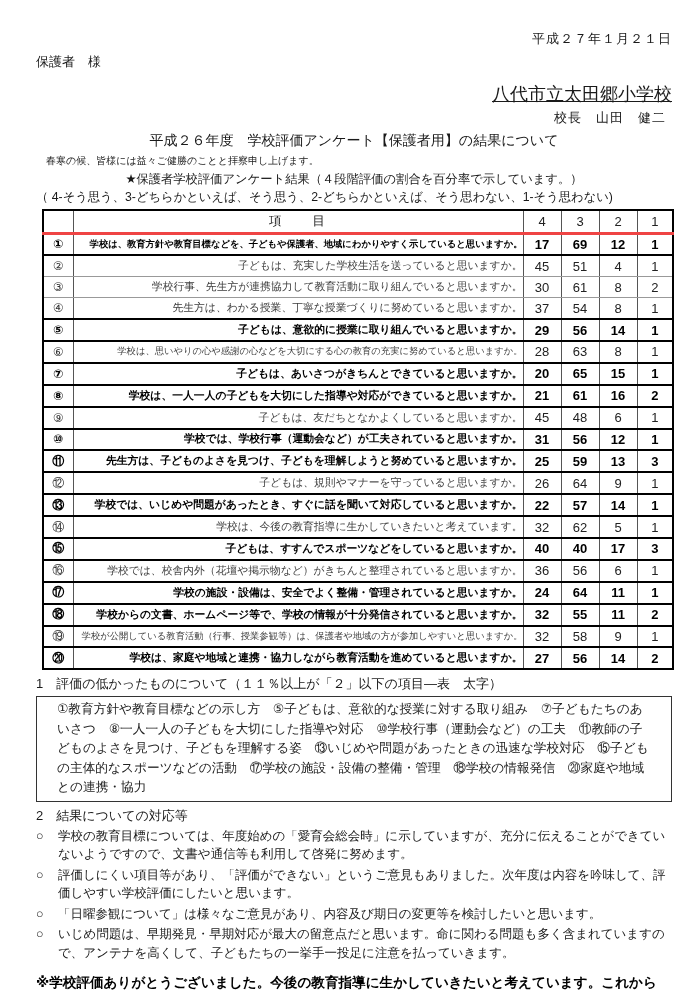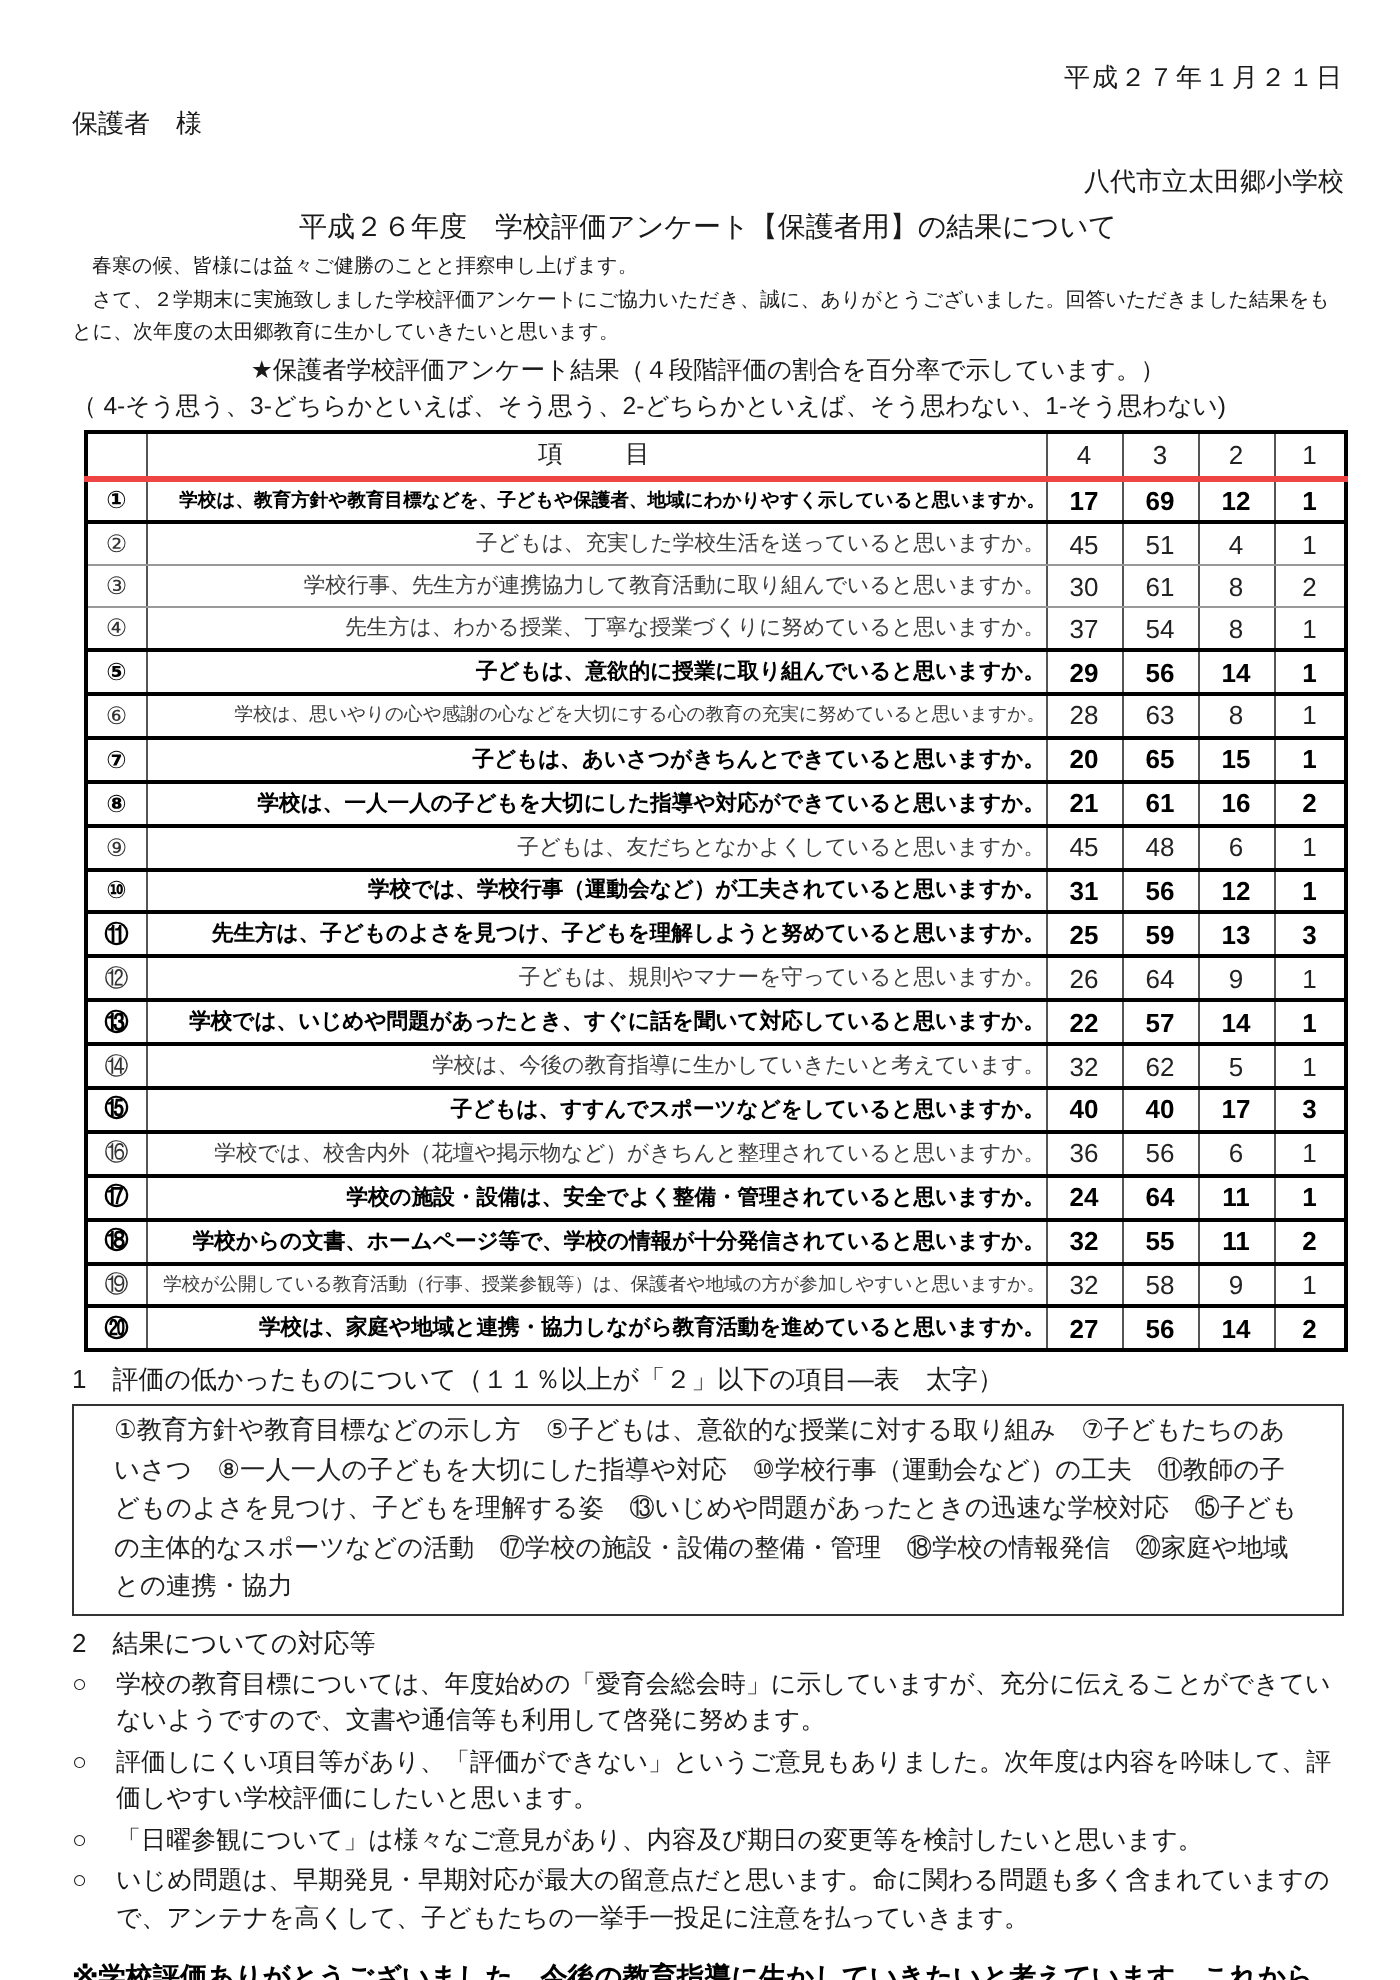--- a/index.html
+++ b/index.html
@@ -13,7 +13,7 @@
 
   .date { text-align:right; font-size:13px; letter-spacing:1px; }
   .addressee { margin-top:5px; font-size:13px; }
-  .school { text-align:right; margin-top:11px; font-size:13px; }
+  .school { text-align:right; margin-top:11px; font-size:18px;text-decoration:underline; }
   .principal { text-align:right; margin-top:3px; font-size:13px; padding-right:6px; letter-spacing:1px; }
   .title { text-align:center; margin-top:5px; font-size:14px; }
   .p { margin:0; font-size:10px; line-height:16.5px; }

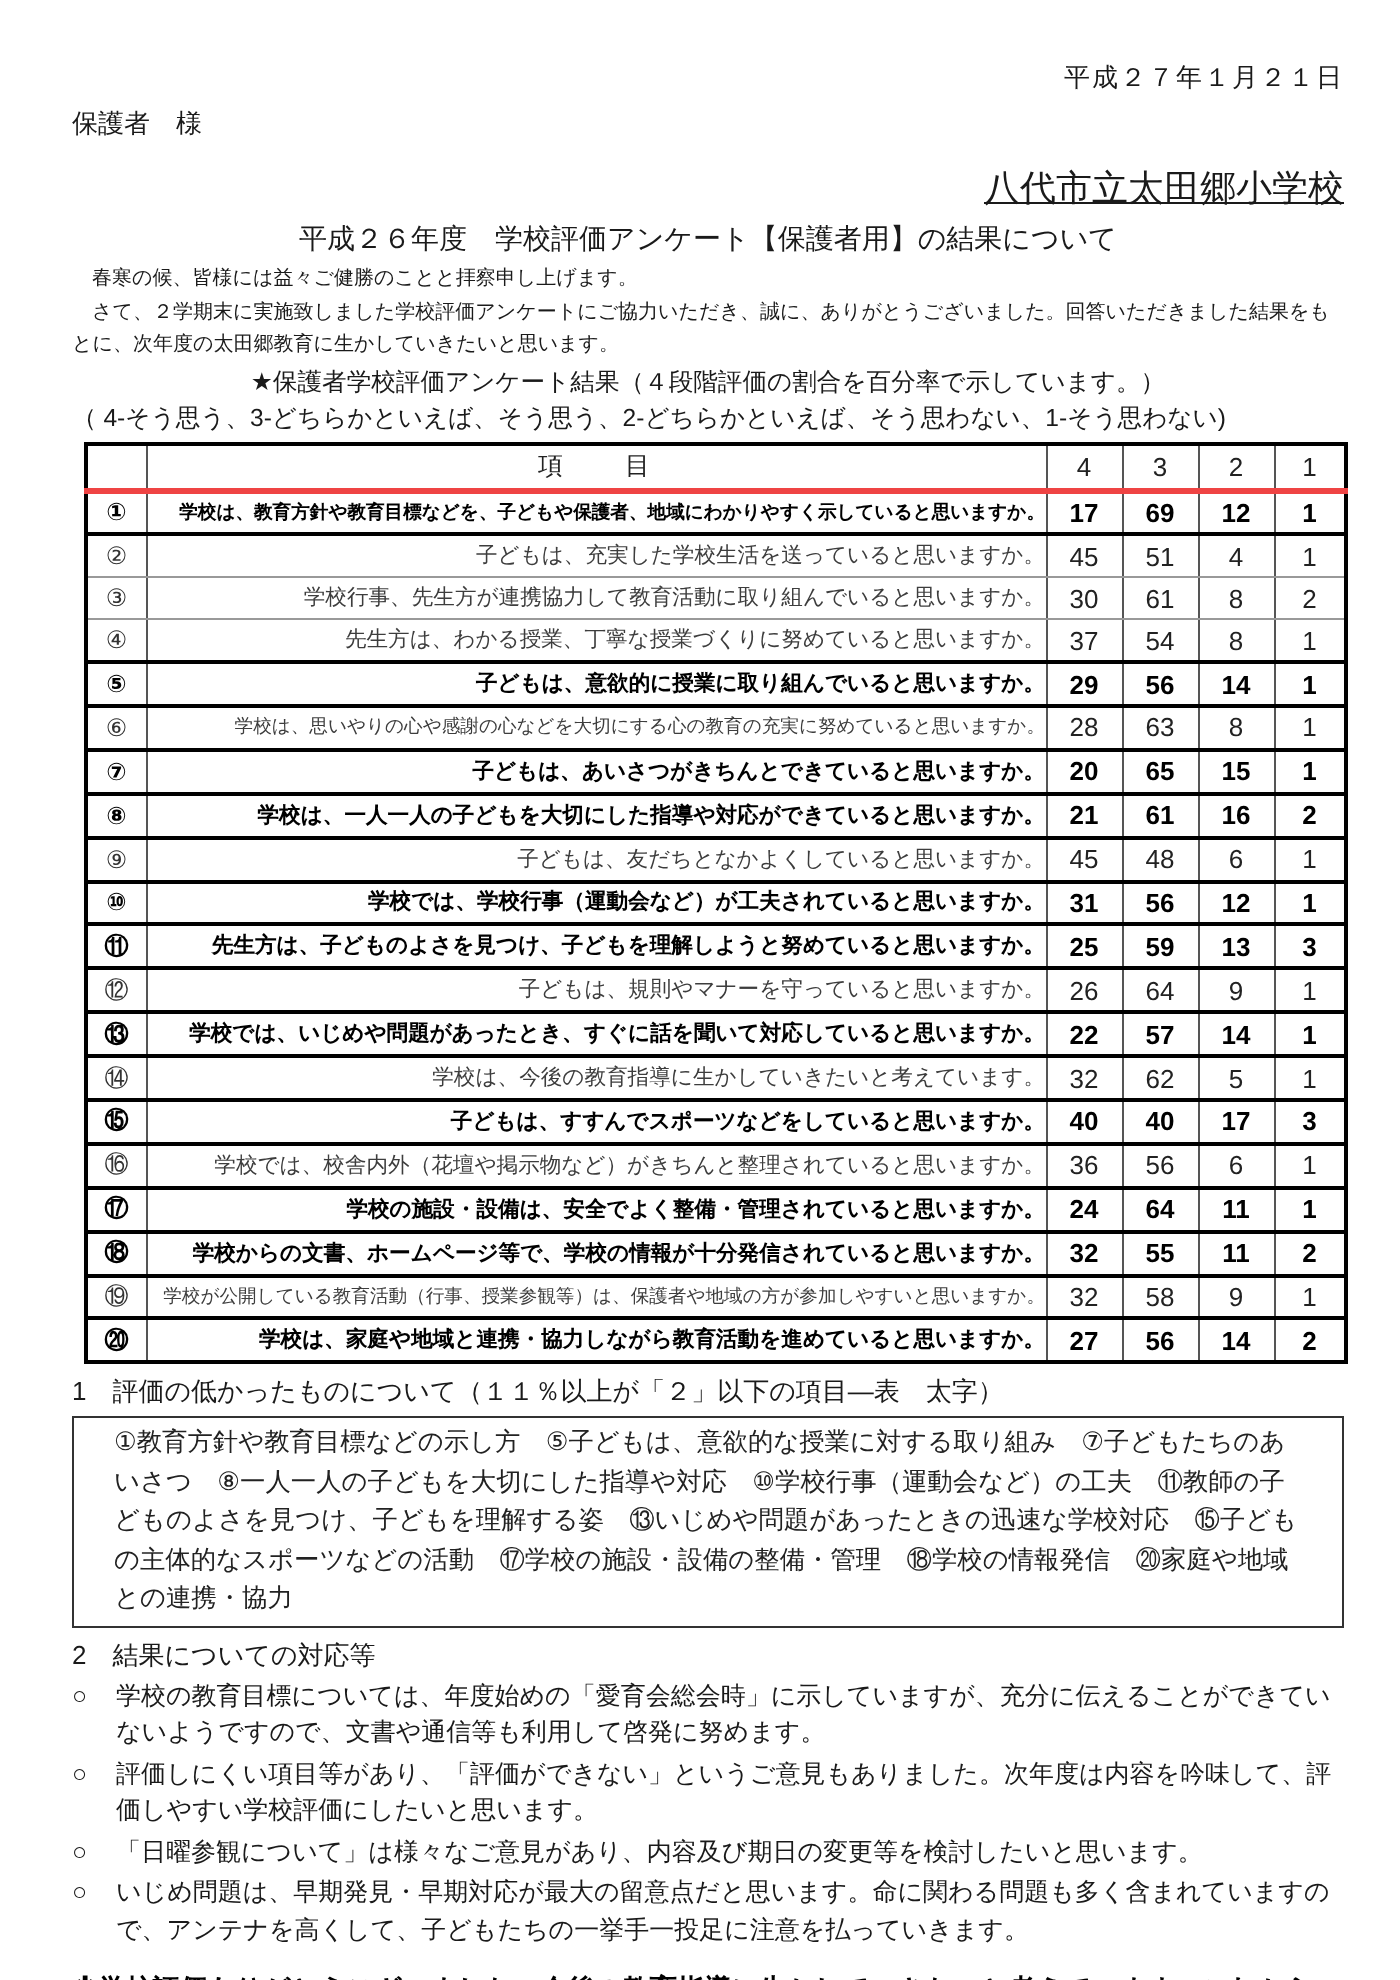--- a/index.html
+++ b/index.html
@@ -64,6 +64,7 @@
   <div class="date">平成２７年１月２１日</div>
   <div class="addressee">保護者　様</div>
   <div class="school">八代市立太田郷小学校</div>
+  <div class="principal">校長　山田　健二</div>
   <div class="title">平成２６年度　学校評価アンケート【保護者用】の結果について</div>
   <p class="p greeting">　春寒の候、皆様には益々ご健勝のことと拝察申し上げます。</p>
   <p class="p">　さて、２学期末に実施致しました学校評価アンケートにご協力いただき、誠に、ありがとうございました。回答いただきました結果をもとに、次年度の太田郷教育に生かしていきたいと思います。</p>

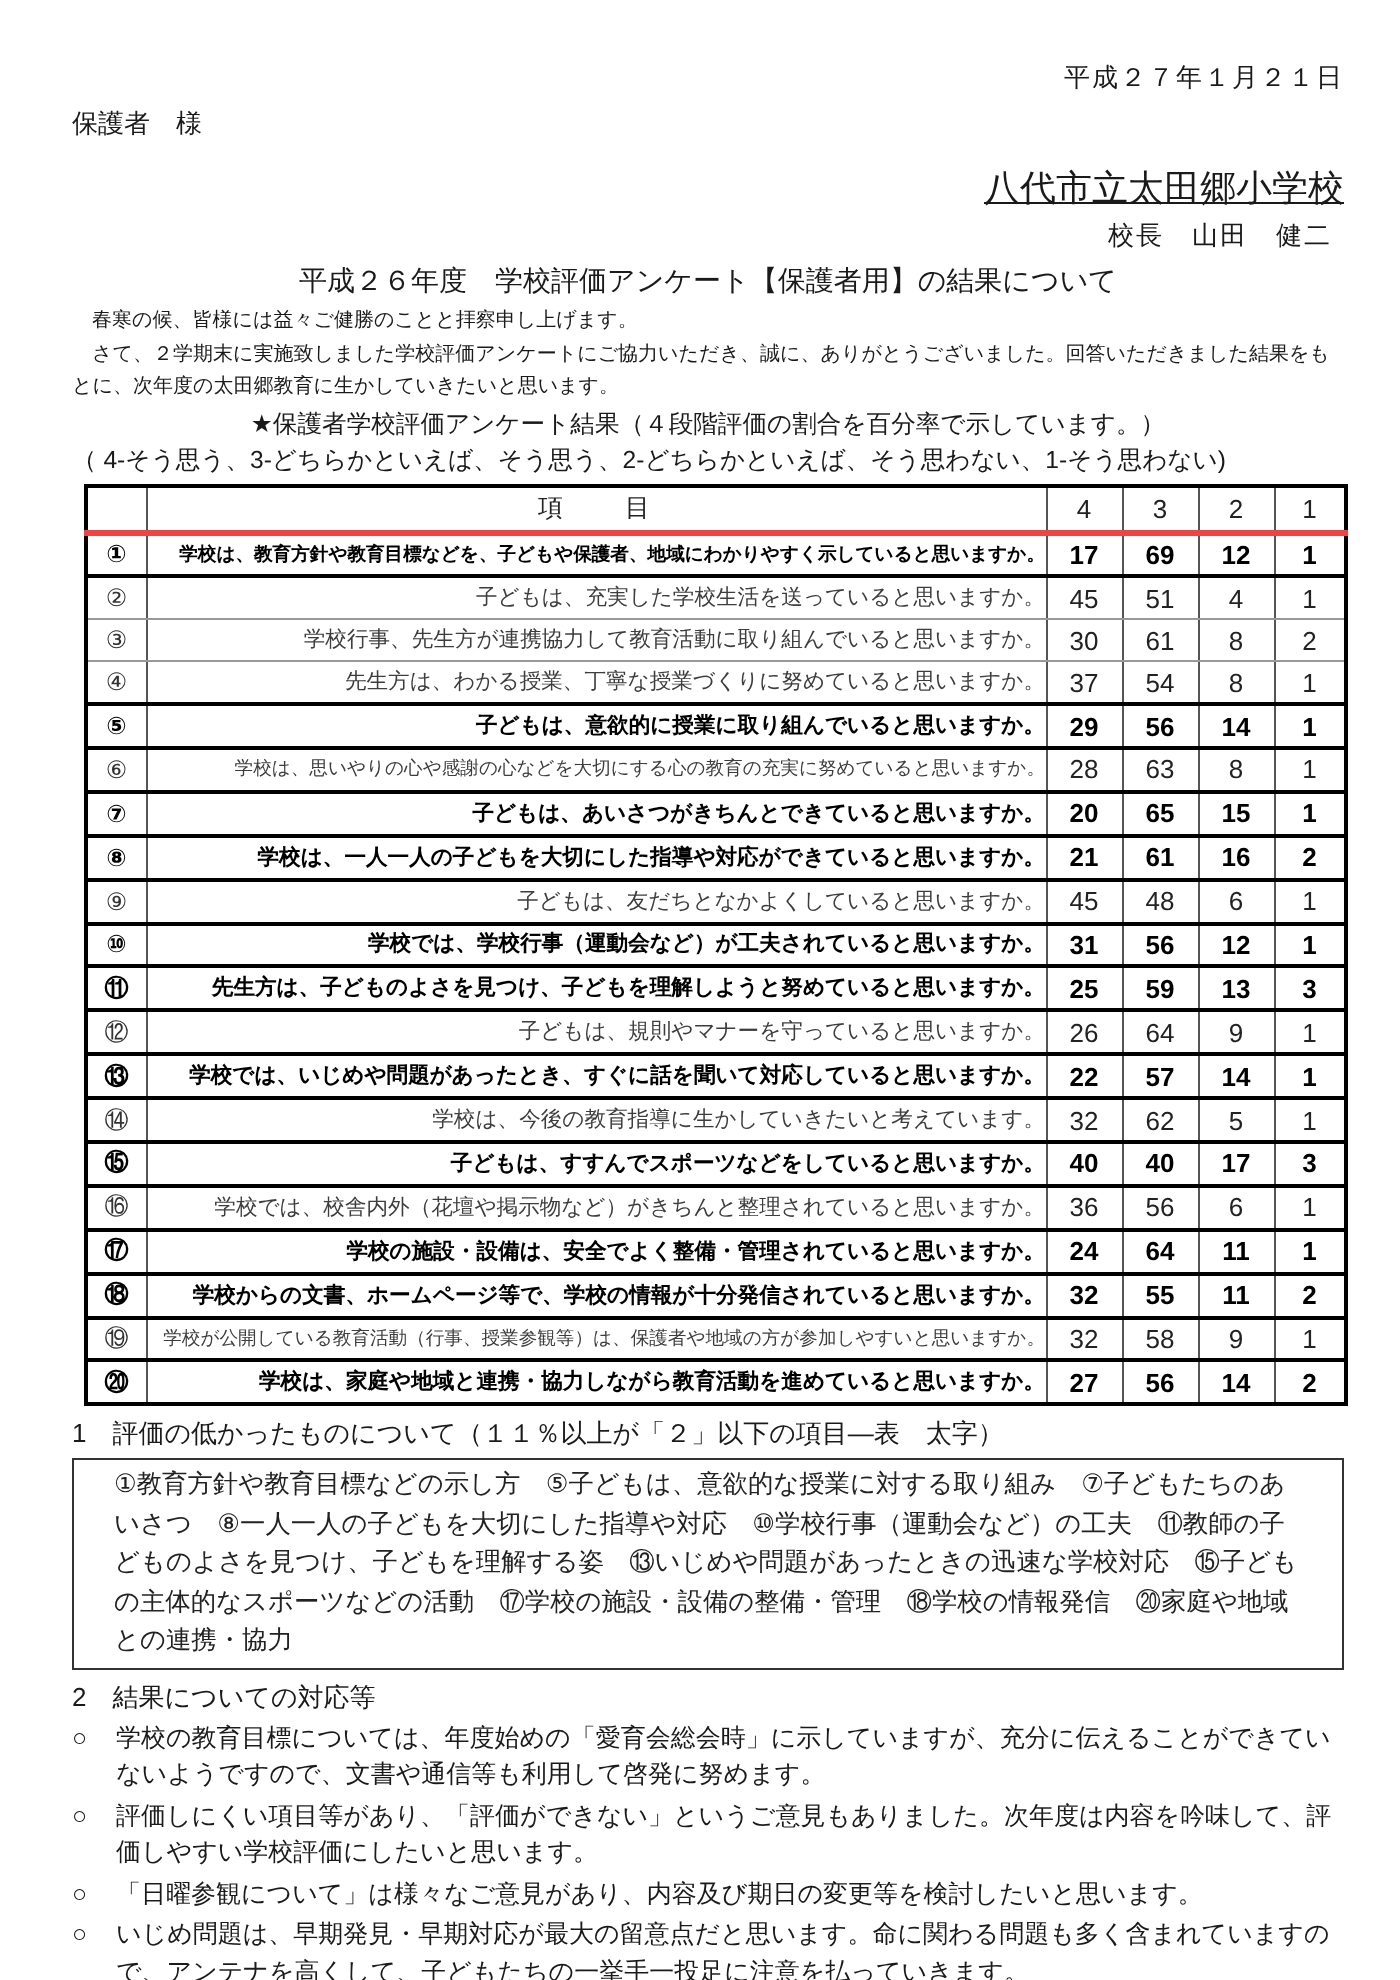--- a/index.html
+++ b/index.html
@@ -67,7 +67,6 @@
   <div class="principal">校長　山田　健二</div>
   <div class="title">平成２６年度　学校評価アンケート【保護者用】の結果について</div>
   <p class="p greeting">　春寒の候、皆様には益々ご健勝のことと拝察申し上げます。</p>
-  <p class="p">　さて、２学期末に実施致しました学校評価アンケートにご協力いただき、誠に、ありがとうございました。回答いただきました結果をもとに、次年度の太田郷教育に生かしていきたいと思います。</p>
   <div class="result-heading">★保護者学校評価アンケート結果（４段階評価の割合を百分率で示しています。）</div>
   <div class="scale-note">（ 4-そう思う、3-どちらかといえば、そう思う、2-どちらかといえば、そう思わない、1-そう思わない)</div>
 

